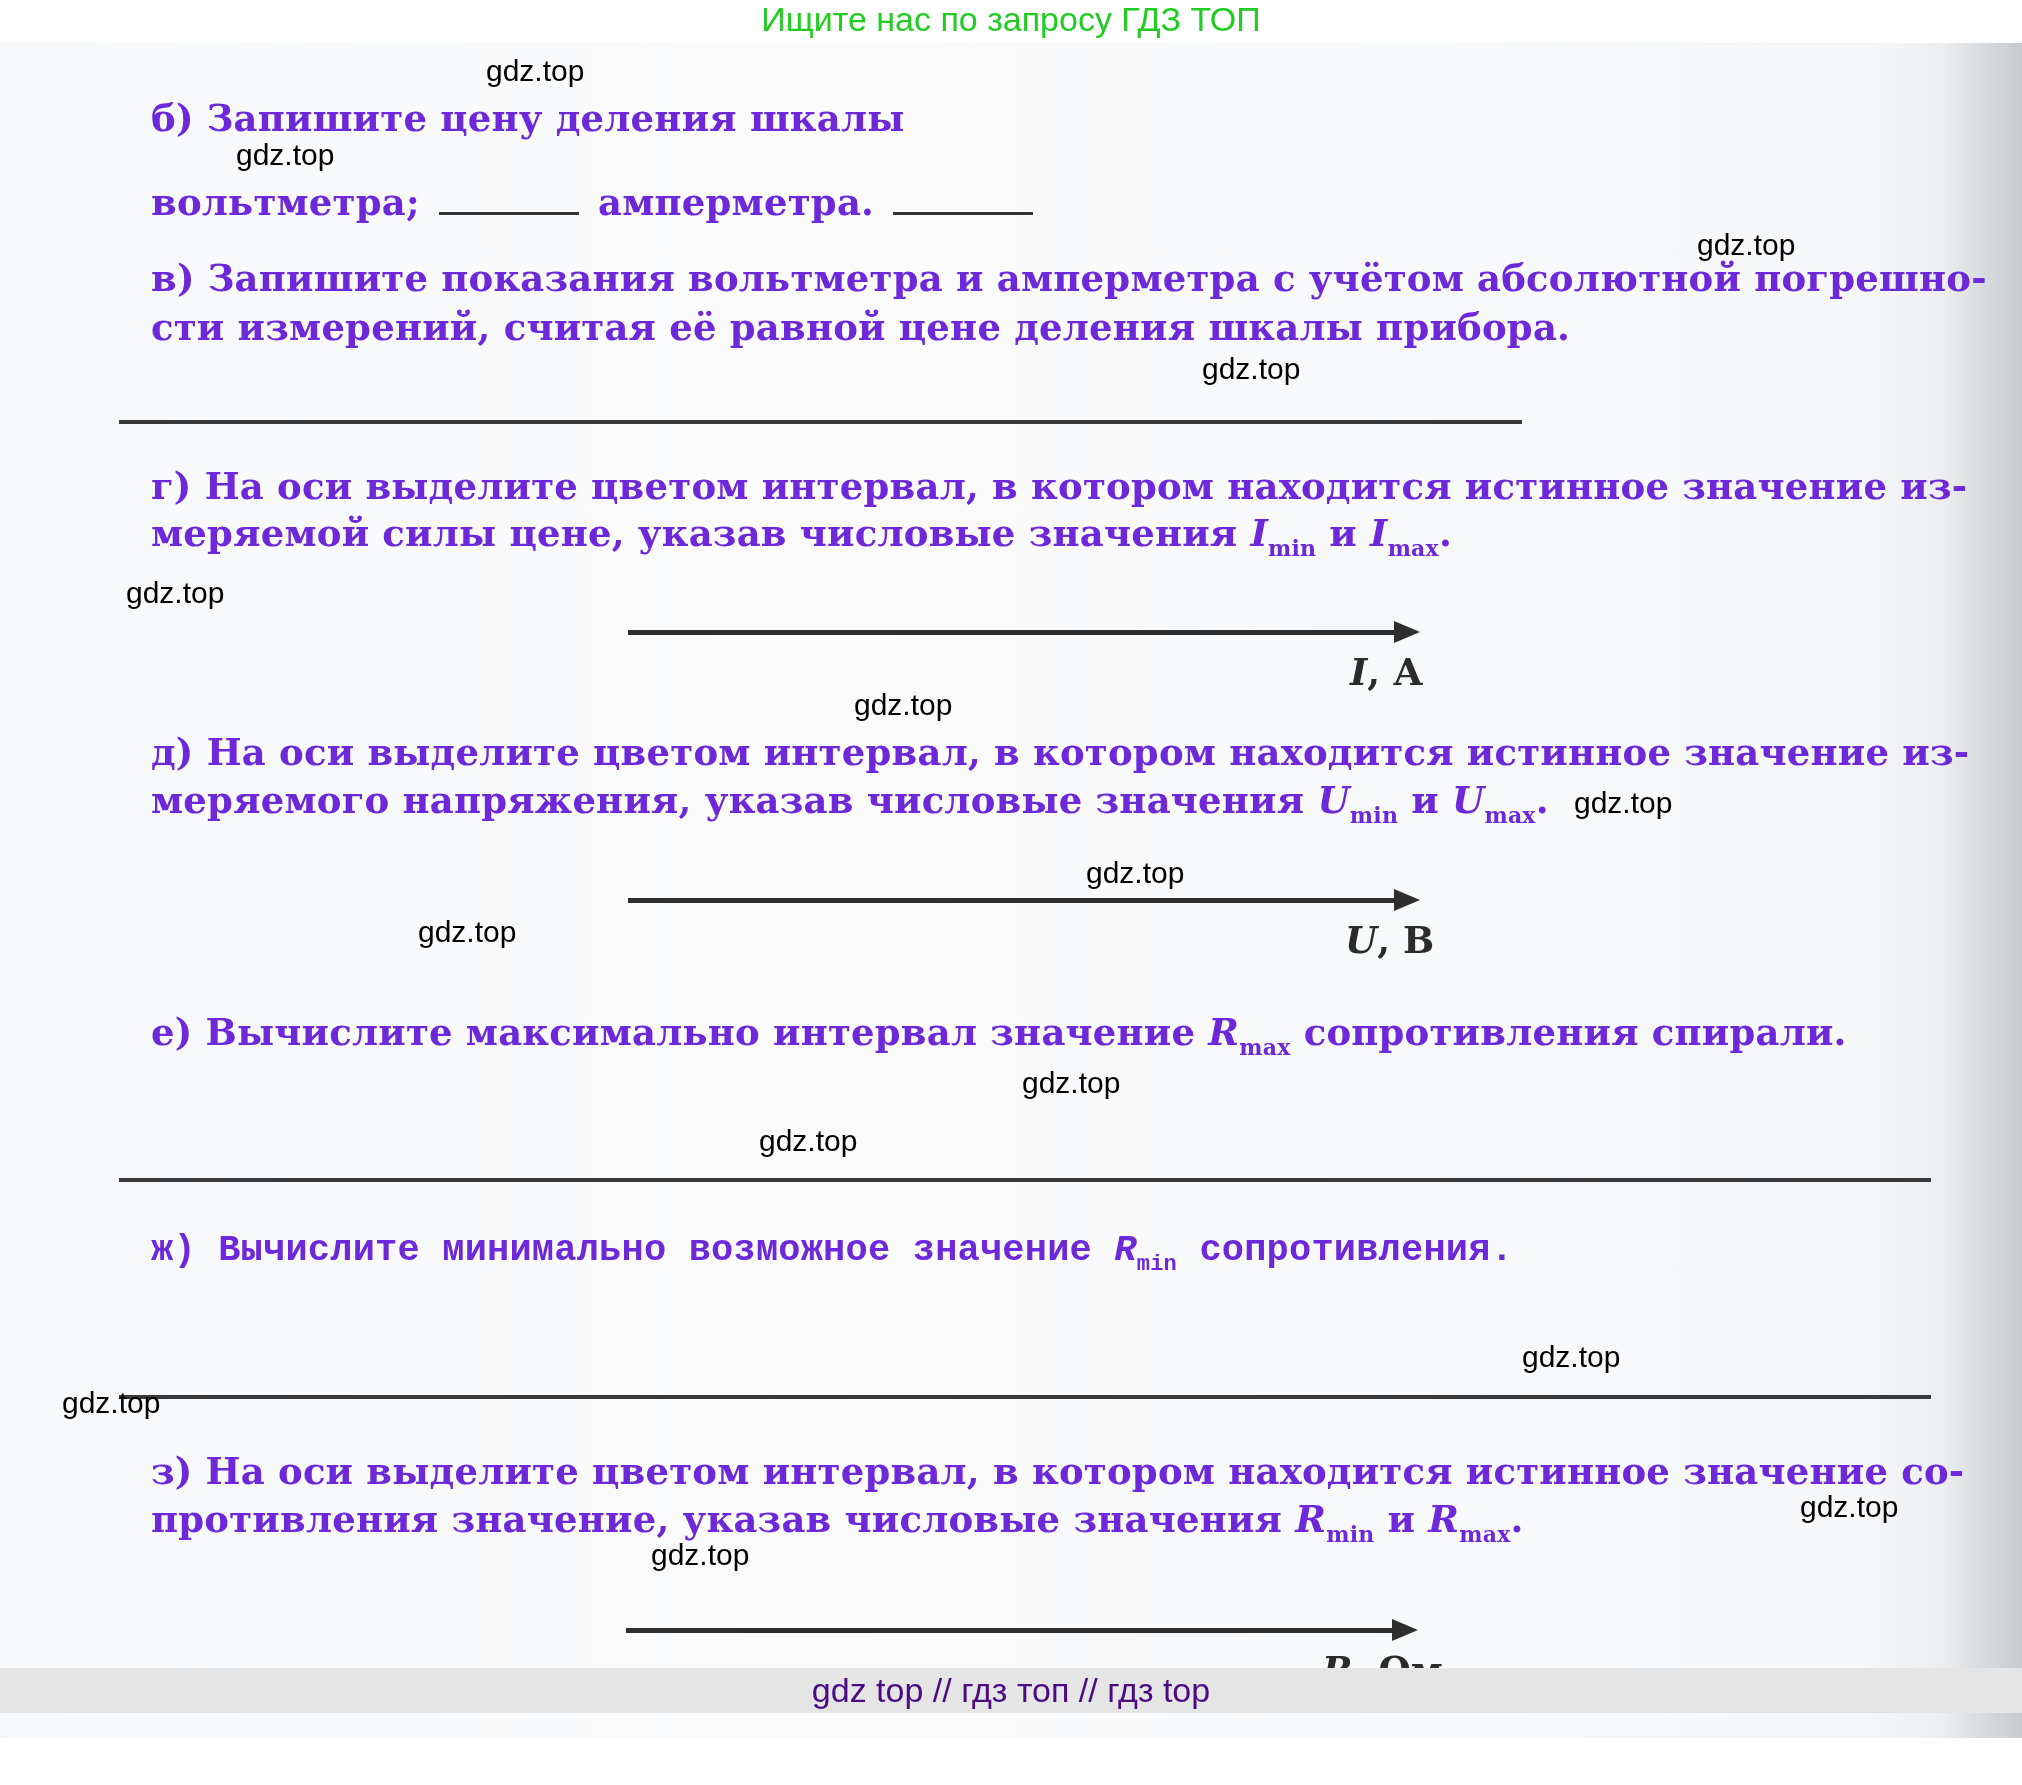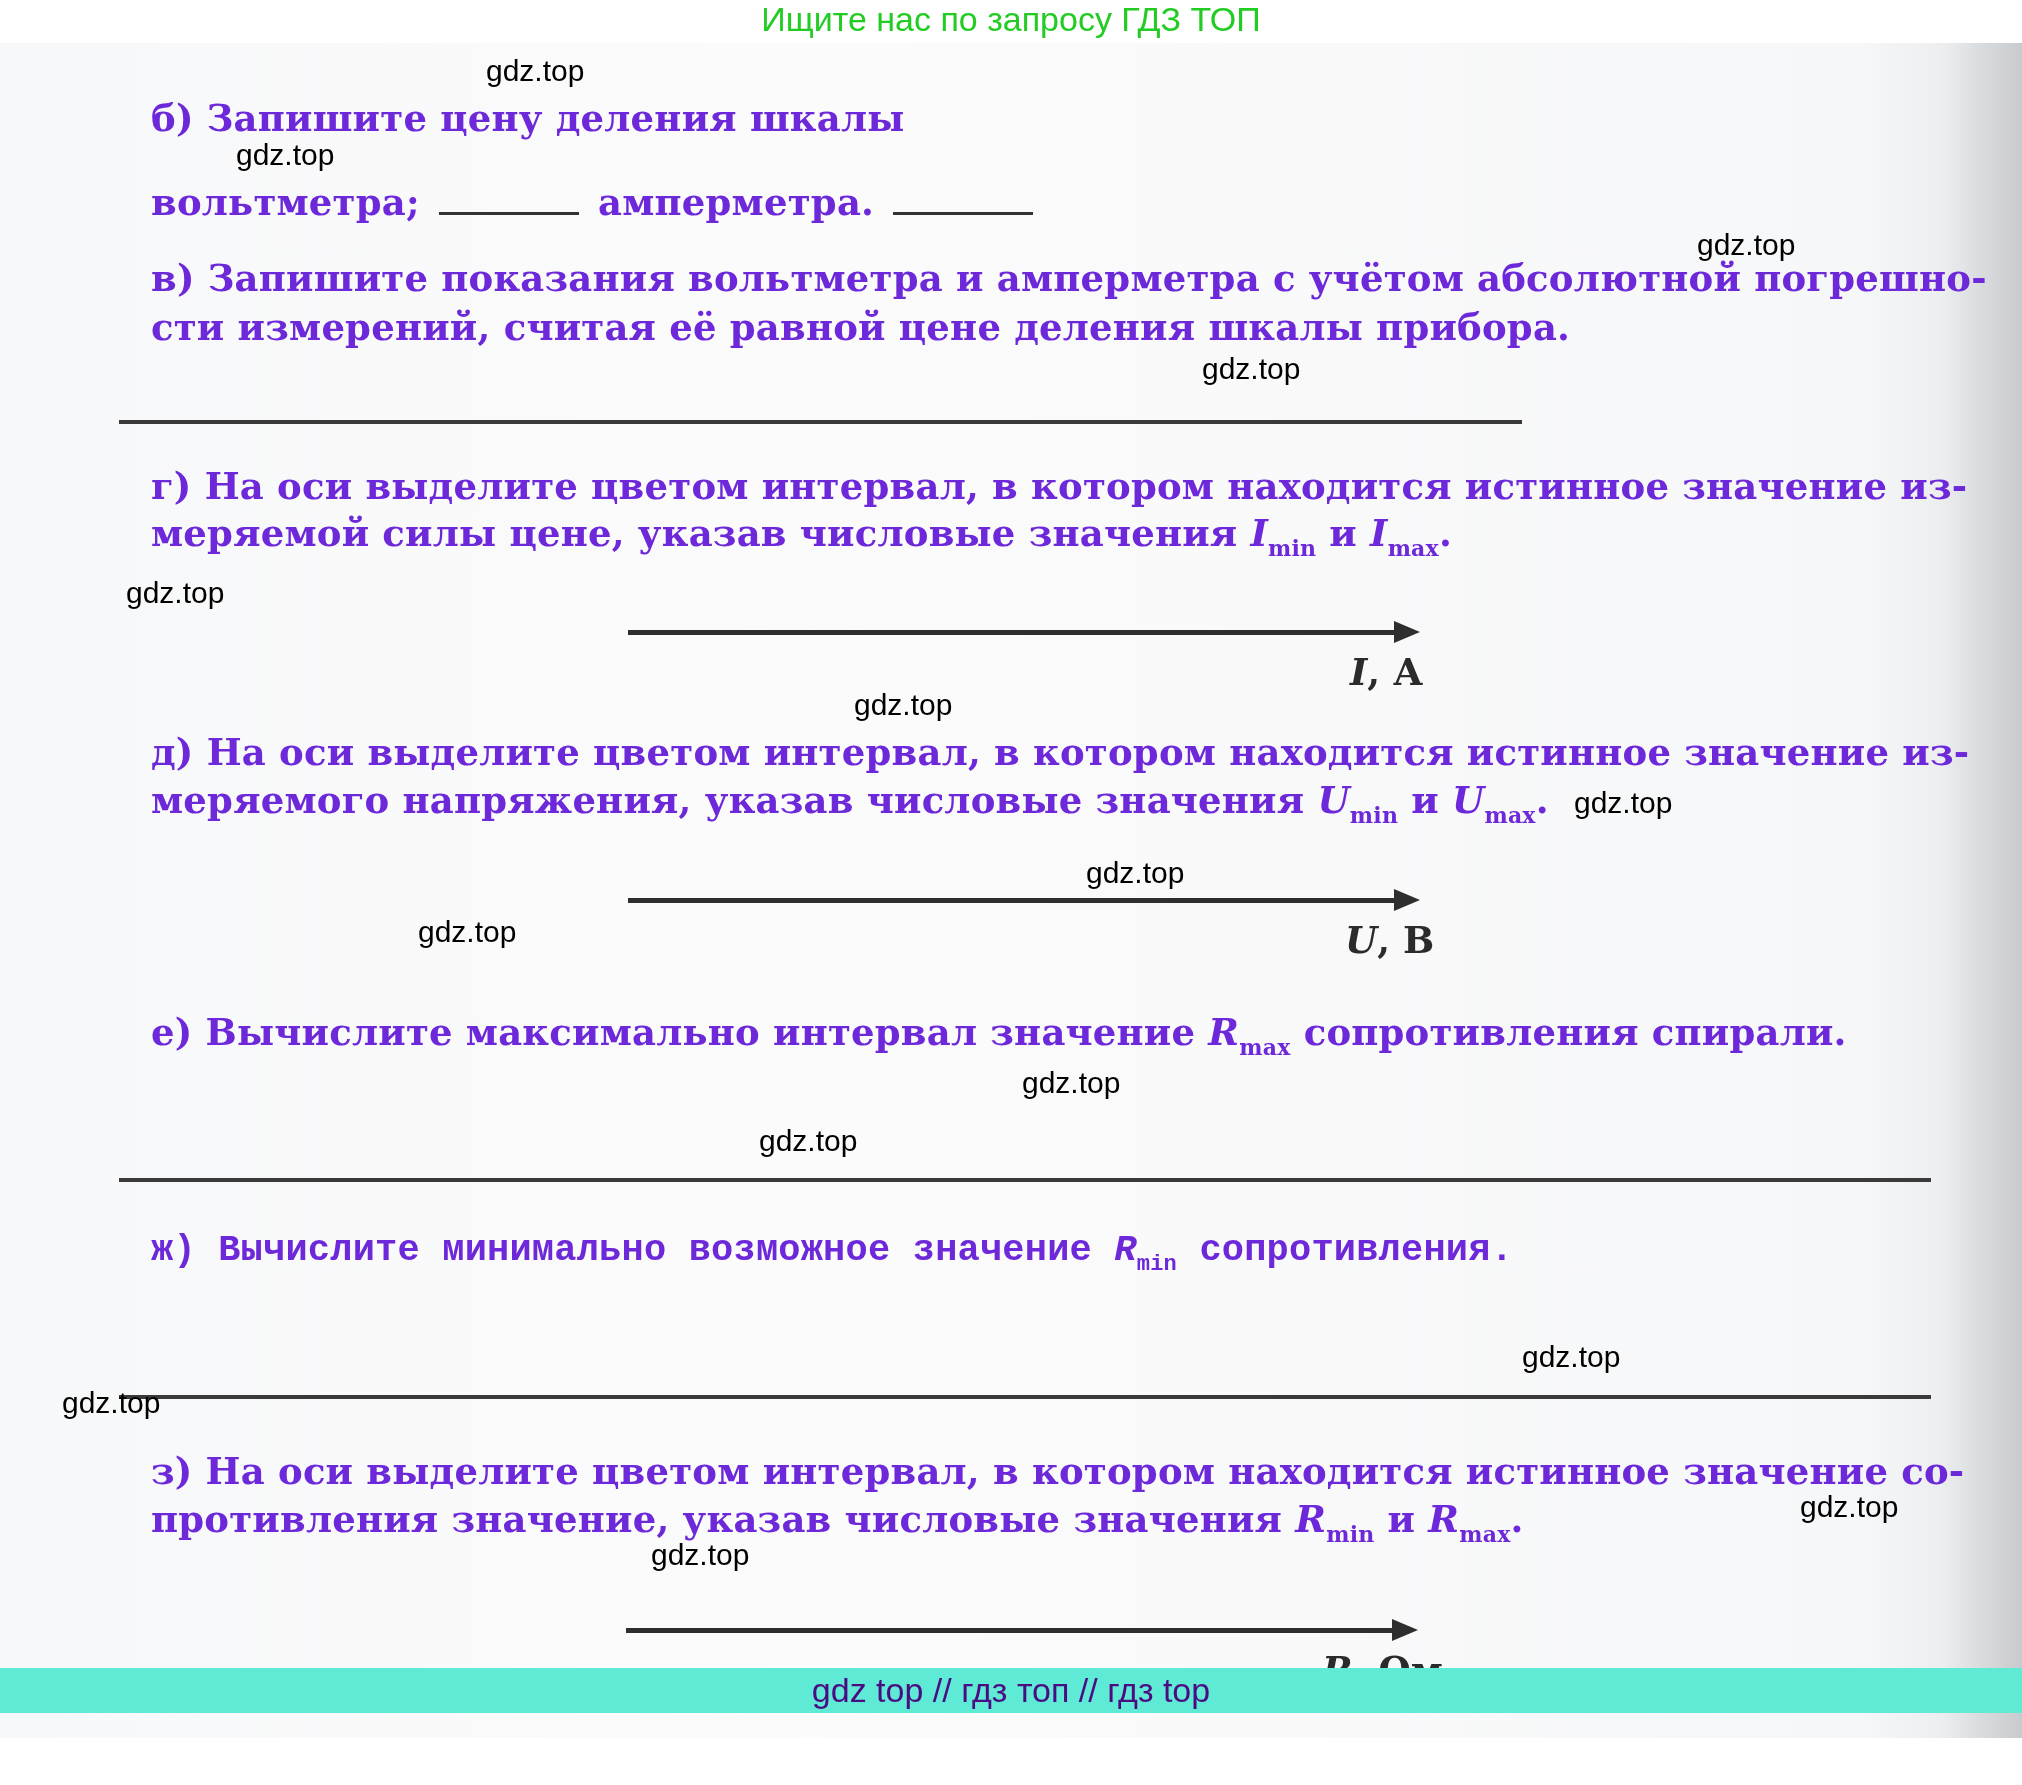--- a/index.html
+++ b/index.html
@@ -20,7 +20,7 @@
   .footer {
     position: absolute; left: 0; top: 1668px; width: 2022px; height: 45px;
     text-align: center; font-family: "Liberation Sans", sans-serif;
-    font-size: 34px; line-height: 44px; color: #4b0b82; background: #5eead4;
+    font-size: 34px; line-height: 44px; color: #4b0b82; background: #e5e5e5;
   }
   .line-text {
     position: absolute; left: 119px; white-space: nowrap;

